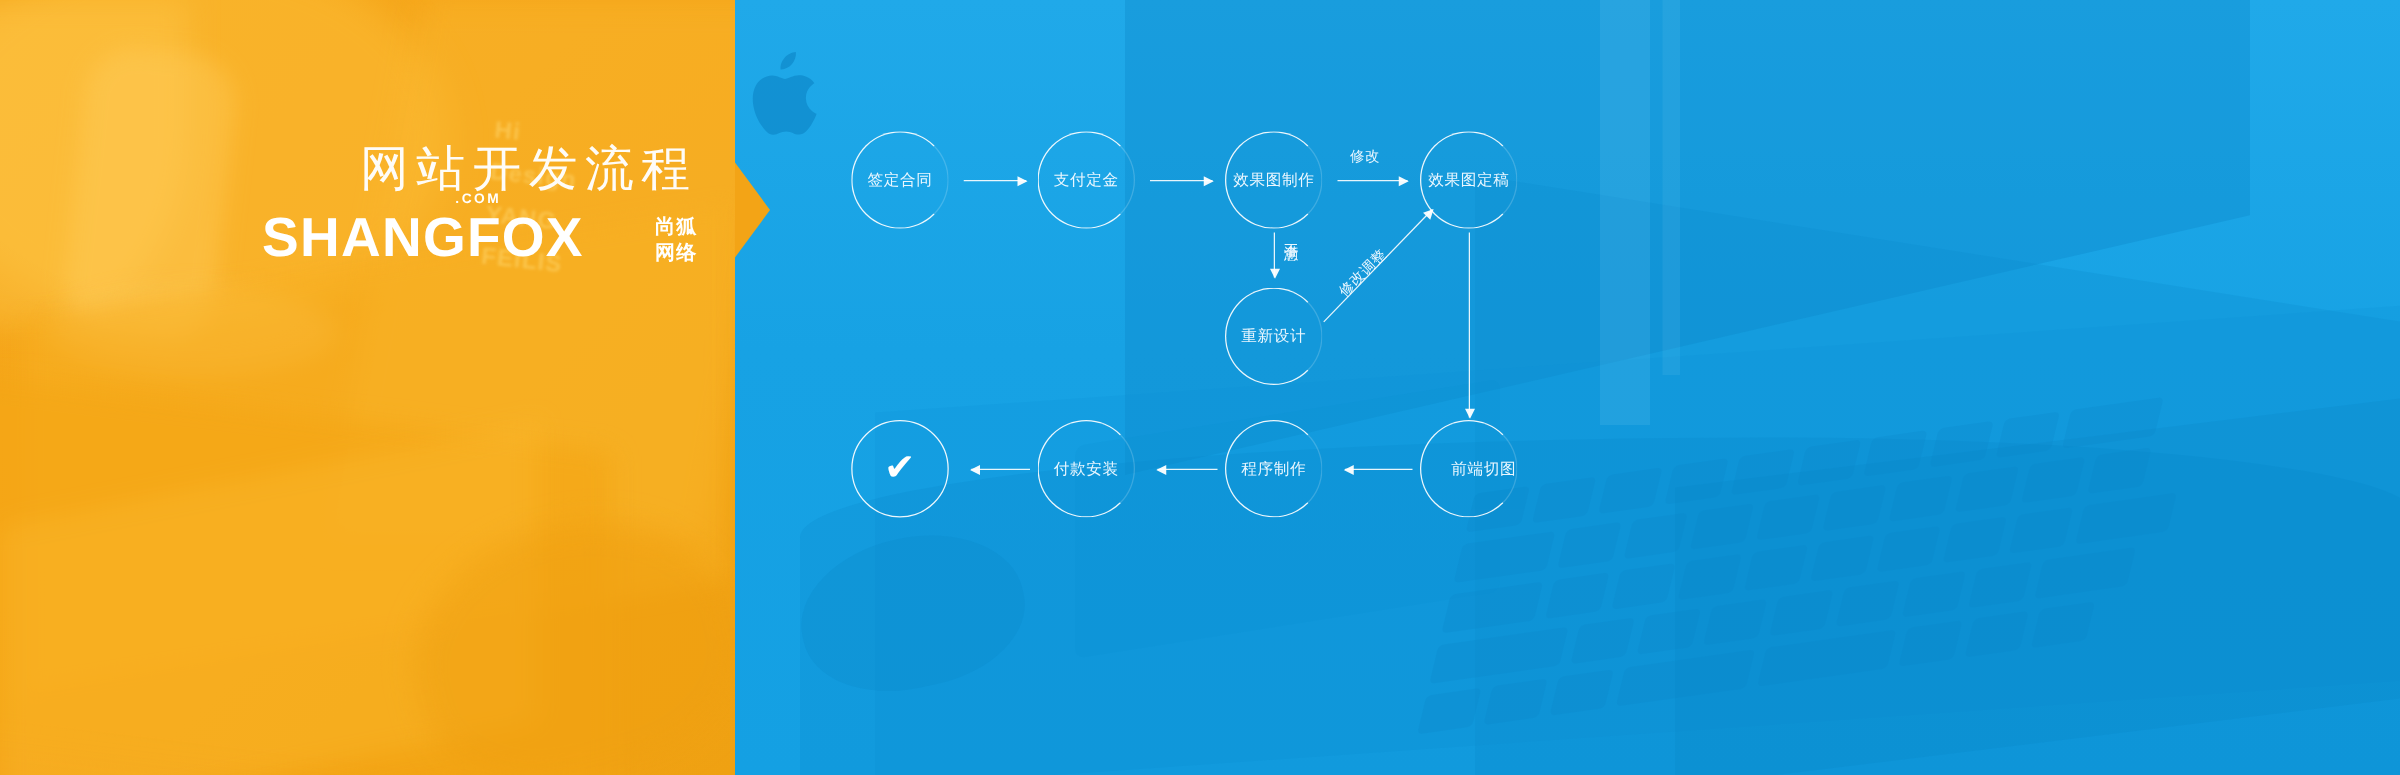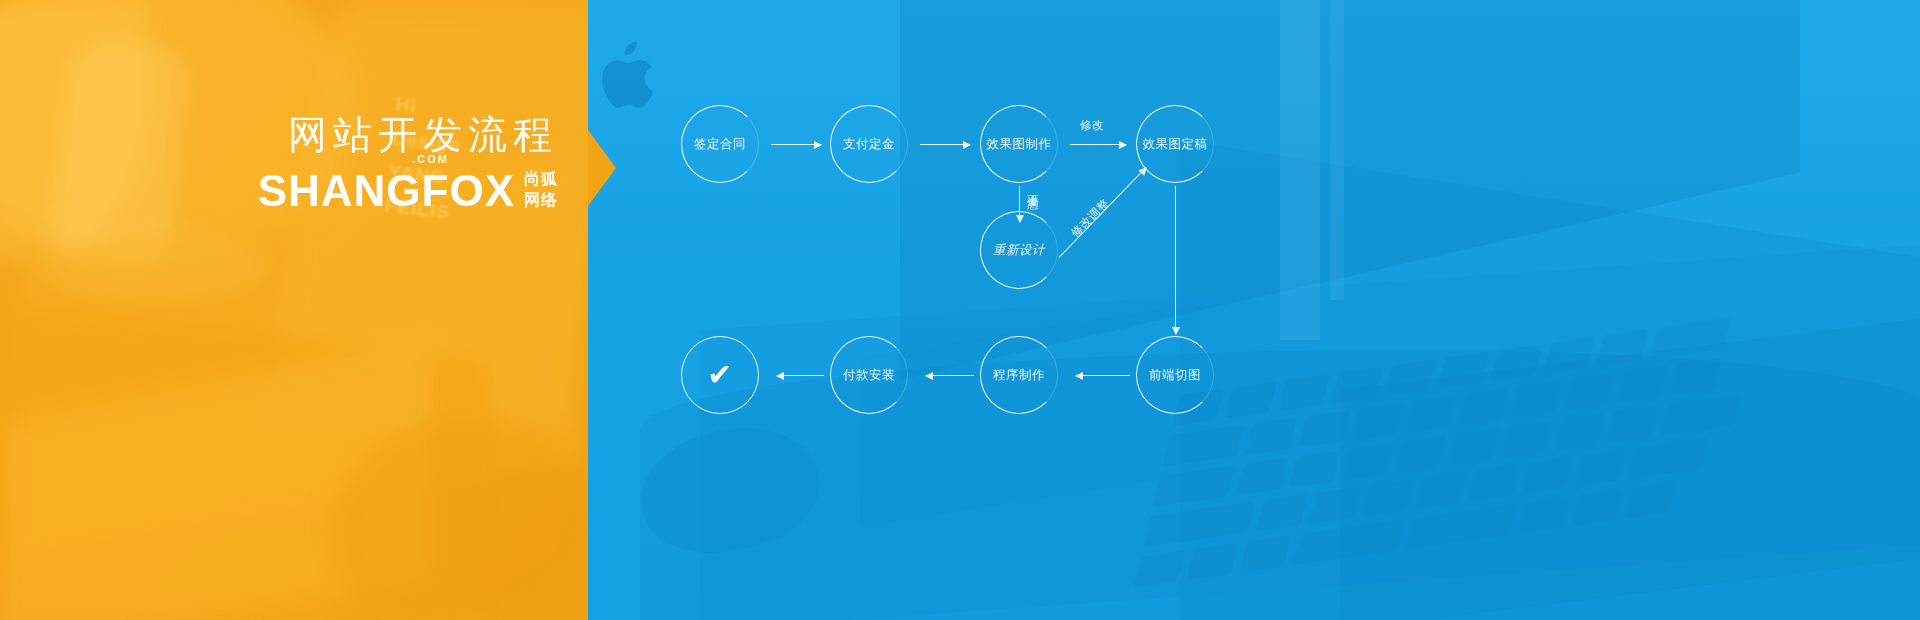--- a/index.html
+++ b/index.html
@@ -100,7 +100,7 @@
     font-weight:300;opacity:.97;white-space:nowrap;
     font-family:"DejaVu Sans","Liberation Sans",sans-serif;
   }
-  #logo{position:absolute;right:30px;top:168px;display:flex;align-items:flex-start;}
+  #logo{position:absolute;right:30px;top:168px;display:flex;align-items:center;gap:48px;}
   #logo-word{
     color:#fff;font-size:44px;font-weight:bold;letter-spacing:1px;
     font-family:"Liberation Sans",sans-serif;font-style:normal;

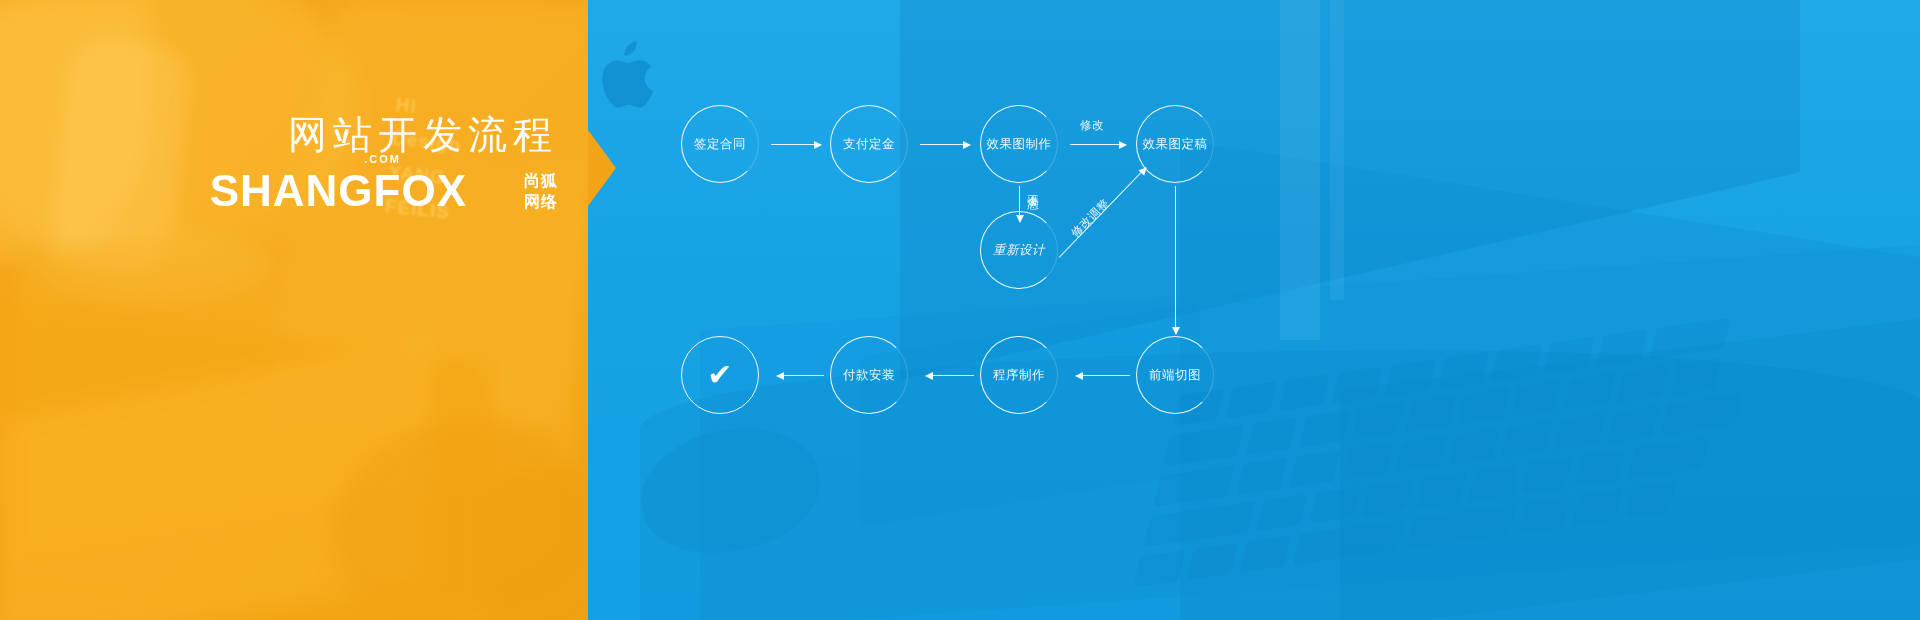--- a/index.html
+++ b/index.html
@@ -297,7 +297,7 @@
     <div class="arrow" style="left:1070px;top:144px;width:56px;"></div>
     <div class="edge-label" style="left:1080px;top:118px;">修改</div>
 
-    <div class="node gap" style="left:980px;top:211px;font-style:italic;">
+    <div class="node gap" style="left:980px;top:230px;">
       <span>重新设计</span>
     </div>
     <div class="varrow" style="left:1019px;top:186px;height:36px;"></div>

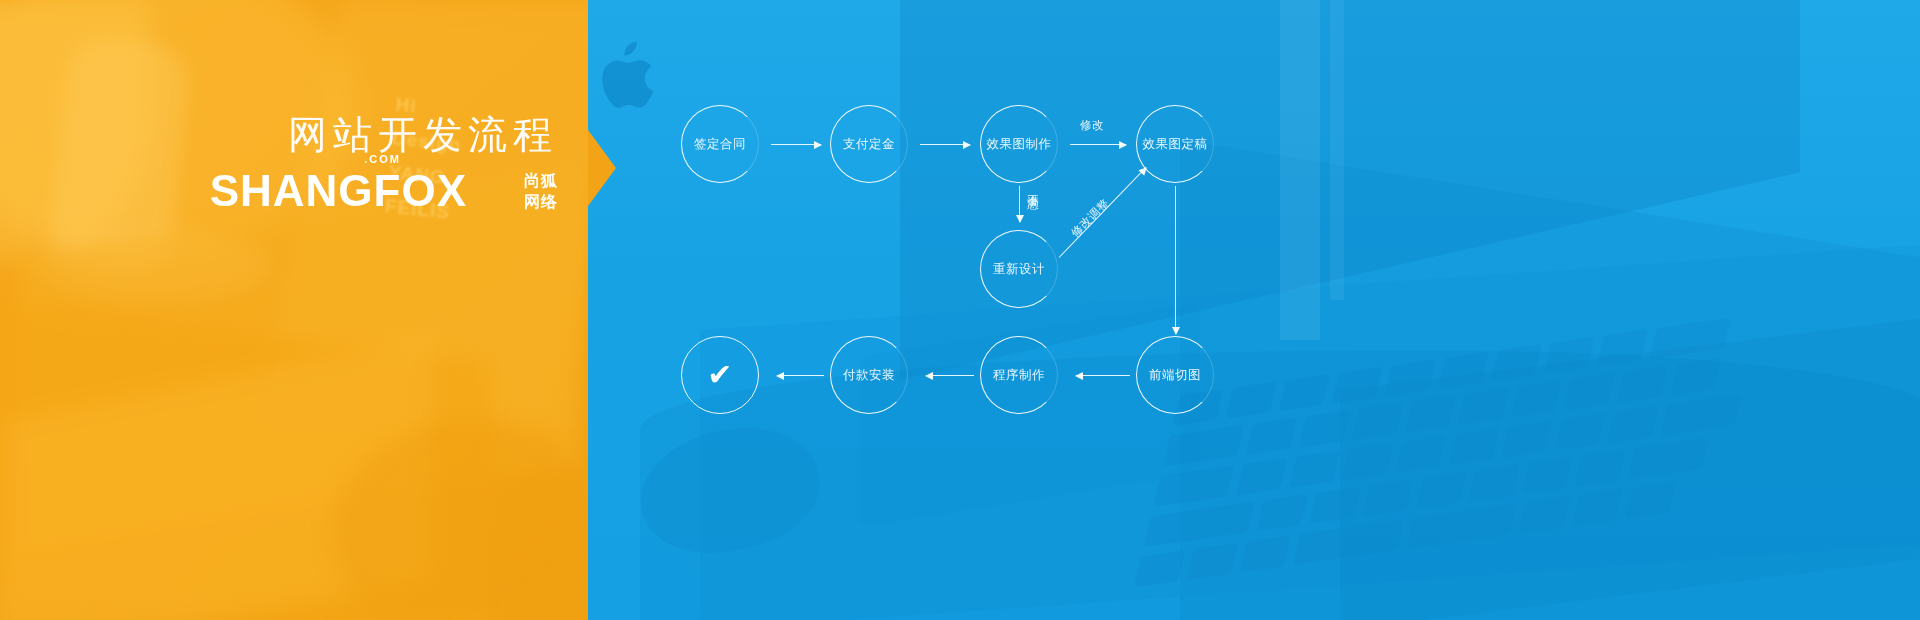--- a/index.html
+++ b/index.html
@@ -308,7 +308,7 @@
 
     <div class="varrow" style="left:1175px;top:186px;height:148px;"></div>
 
-    <div class="node gap" style="left:1136px;top:336px;">
+    <div class="node gap" style="left:1136px;top:336px;justify-content:flex-end;">
       <span>前端切图</span>
     </div>
     <div class="node gap" style="left:830px;top:336px;">

